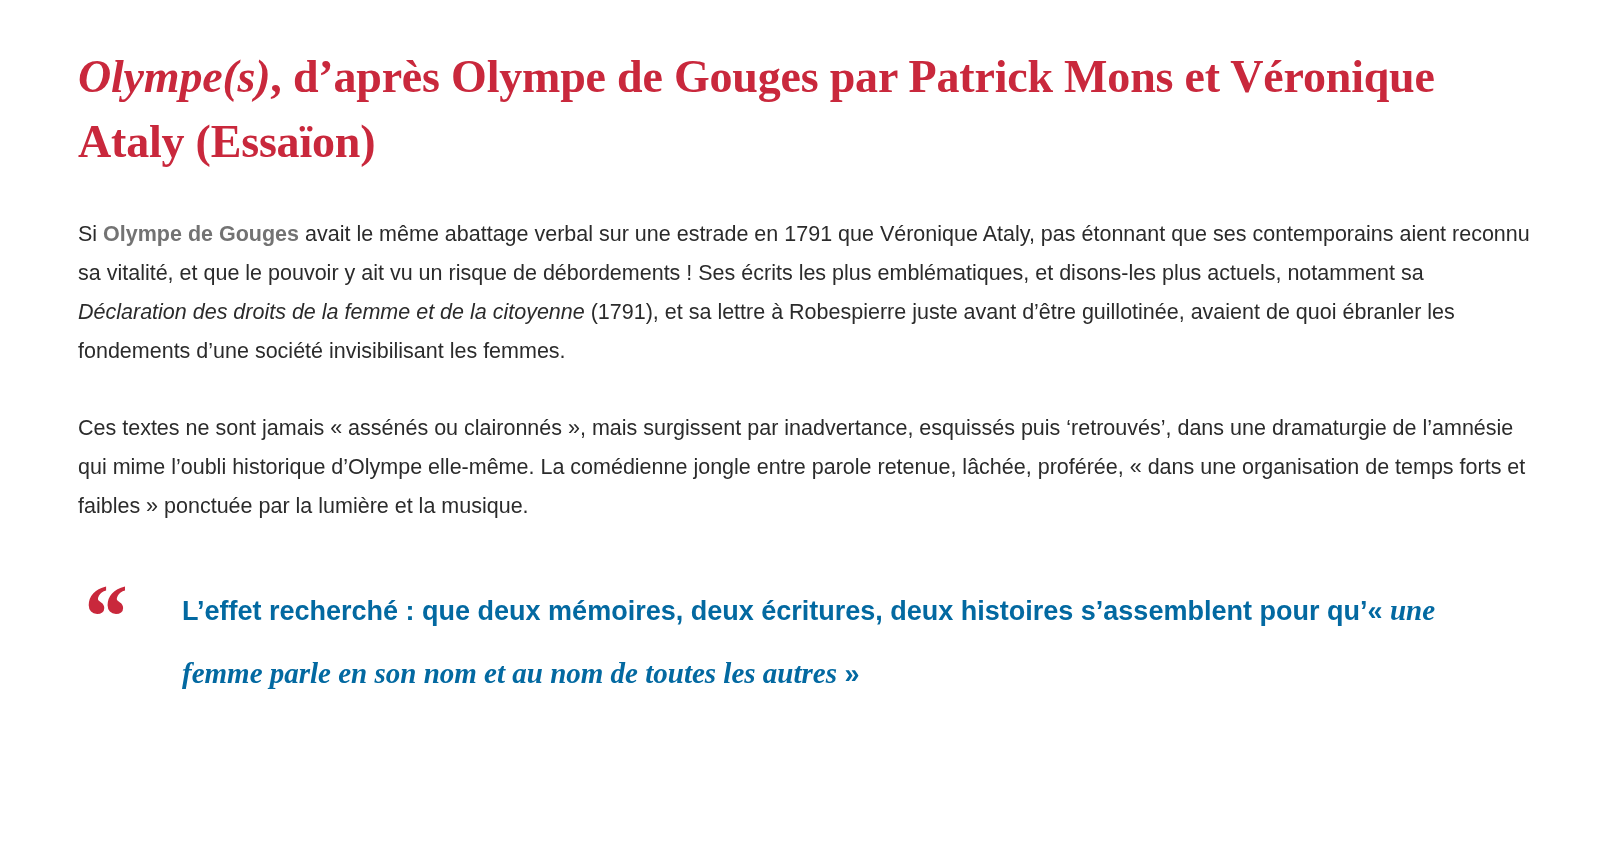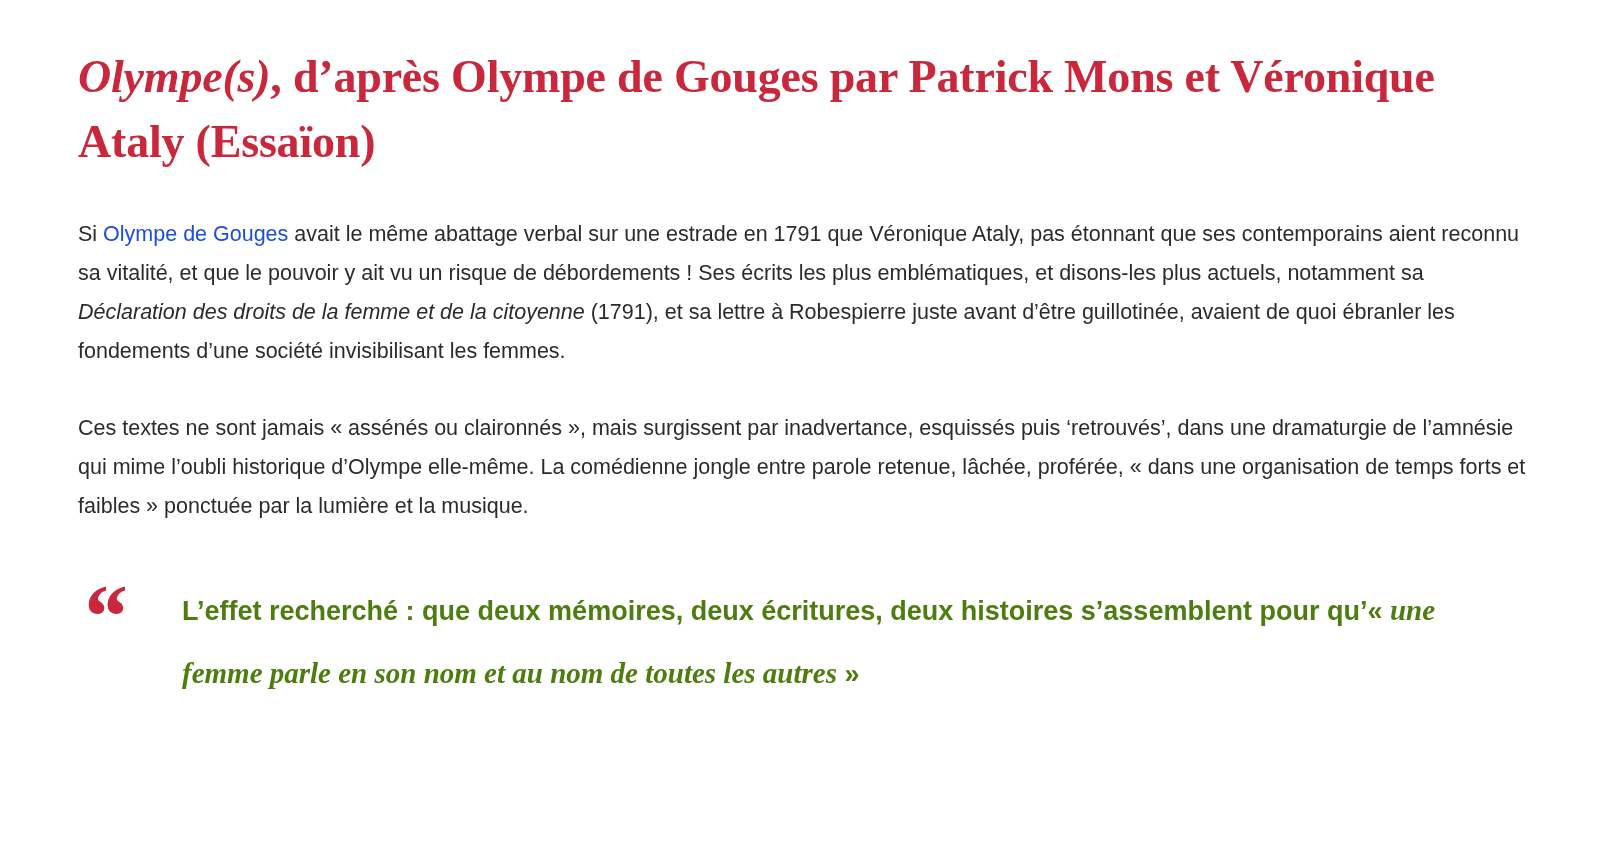--- a/index.html
+++ b/index.html
@@ -44,8 +44,8 @@
     font-weight: 400;
   }
   .body-par b, .body-par strong {
-    font-weight: 400;
-    color: #1d4ed8;
+    font-weight: 700;
+    color: #737373;
   }
   .body-par i, .body-par em {
   }

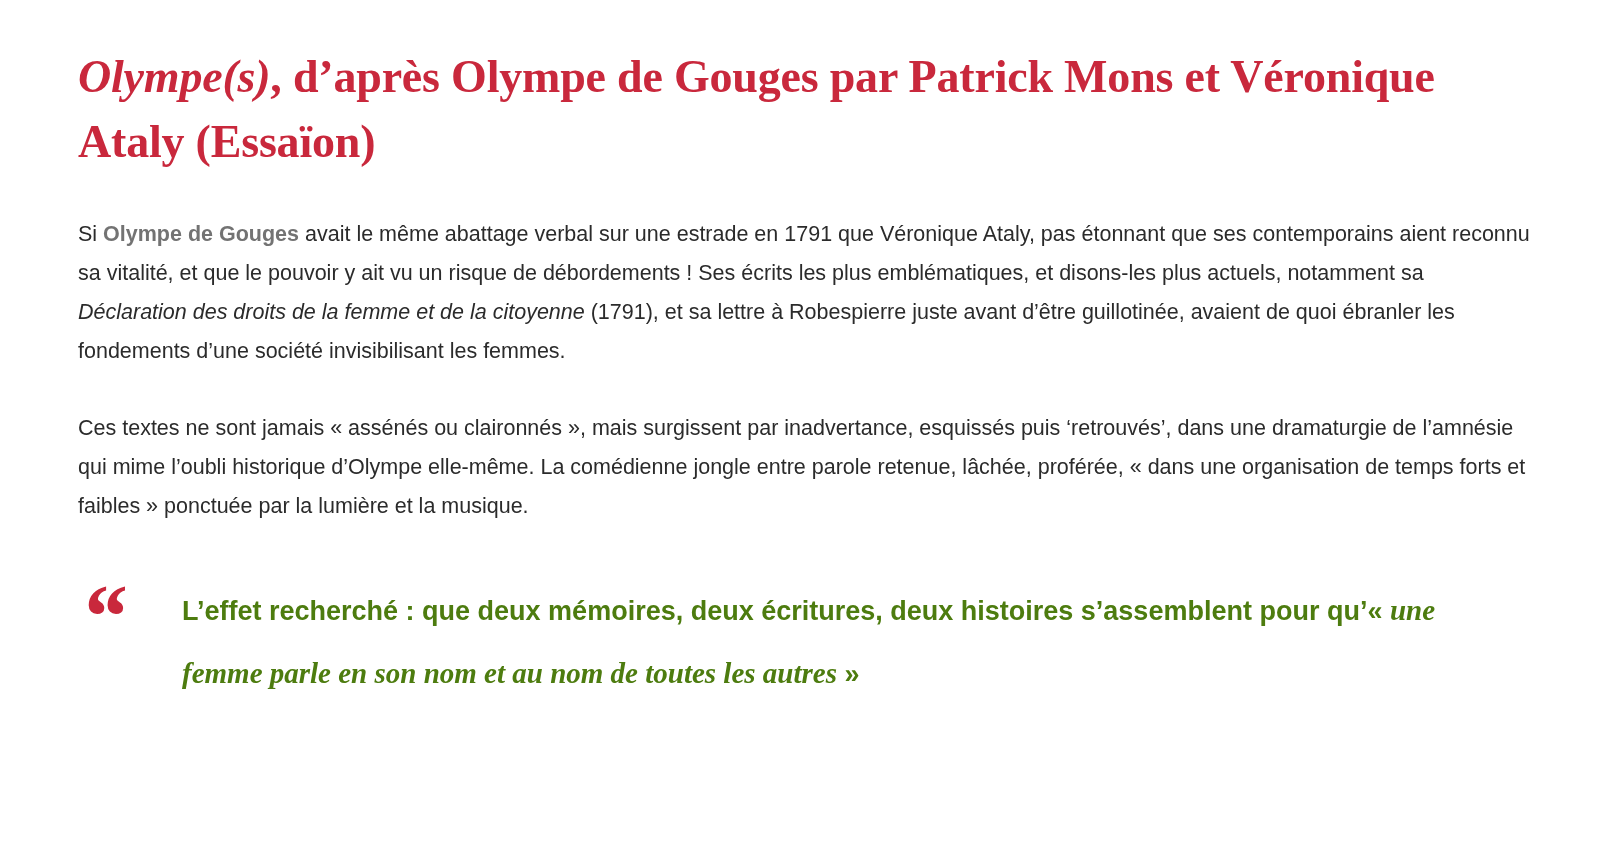--- a/index.html
+++ b/index.html
@@ -72,7 +72,7 @@
     font-size: 27px;
     line-height: 2.2;
     font-weight: 700;
-    color: #4d7c0f;
+    color: #0369a1;
   }
   blockquote.pull-quote .quote-text .q-italic {
     font-family: "Liberation Serif", serif;

